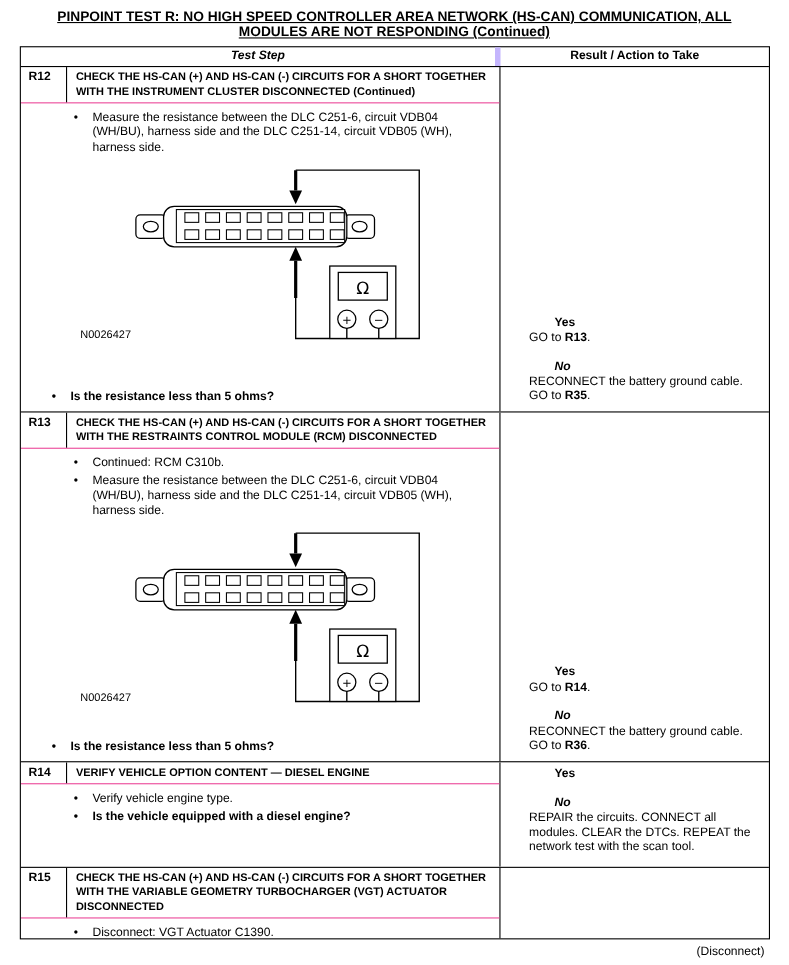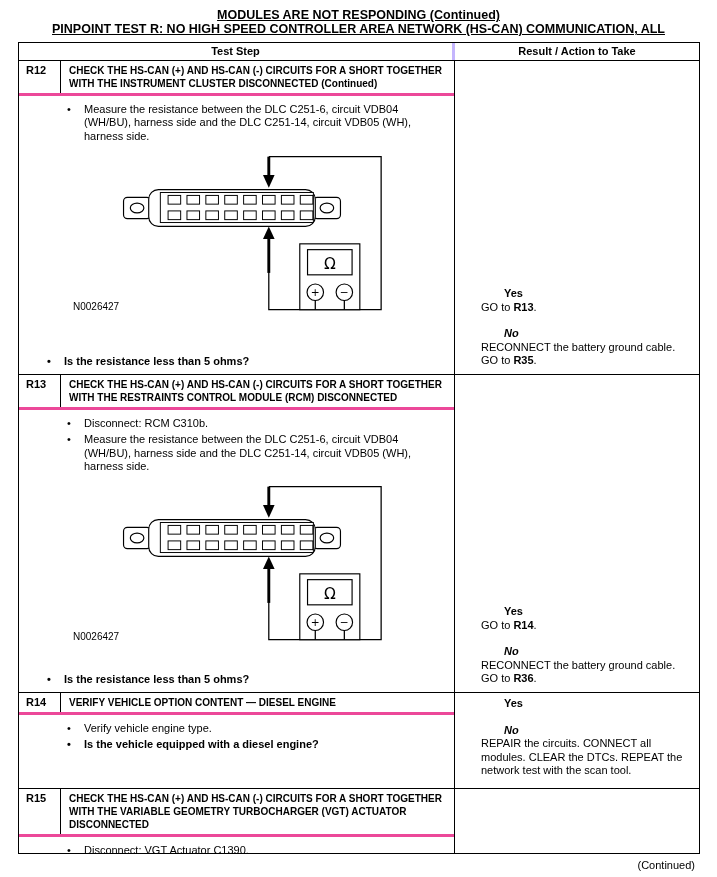--- a/index.html
+++ b/index.html
@@ -55,8 +55,8 @@
 <div class="page">
 
   <div class="doc-title">
+    <div>PINPOINT TEST R: NO HIGH SPEED CONTROLLER AREA NETWORK (HS-CAN) COMMUNICATION, ALL</div>
     <div>MODULES ARE NOT RESPONDING (Continued)</div>
-    <div>PINPOINT TEST R: NO HIGH SPEED CONTROLLER AREA NETWORK (HS-CAN) COMMUNICATION, ALL</div>
   </div>
 
   <div class="ptable">

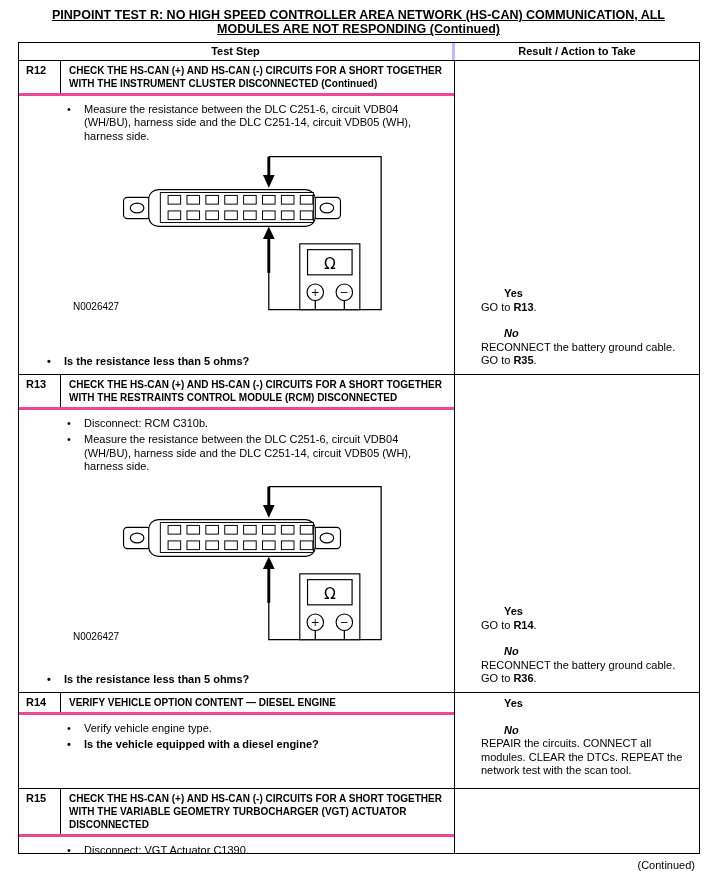--- a/index.html
+++ b/index.html
@@ -15,7 +15,7 @@
   .thead { display: grid; grid-template-columns: 436px 1fr; border-bottom: 1px solid #000;
            font-weight: bold; font-size: 11px; }
   .thead > div { text-align: center; padding: 2px 0 3px 0; }
-  .thead > div:first-child { border-right: 3px solid #c4b5fd; }
+  .thead > div:first-child { border-right: 5px solid #c4b5fd; font-style: italic; }
 
   .trow { display: grid; grid-template-columns: 436px 1fr; border-bottom: 1px solid #000; overflow: hidden; }
   .trow:last-child { border-bottom: none; }

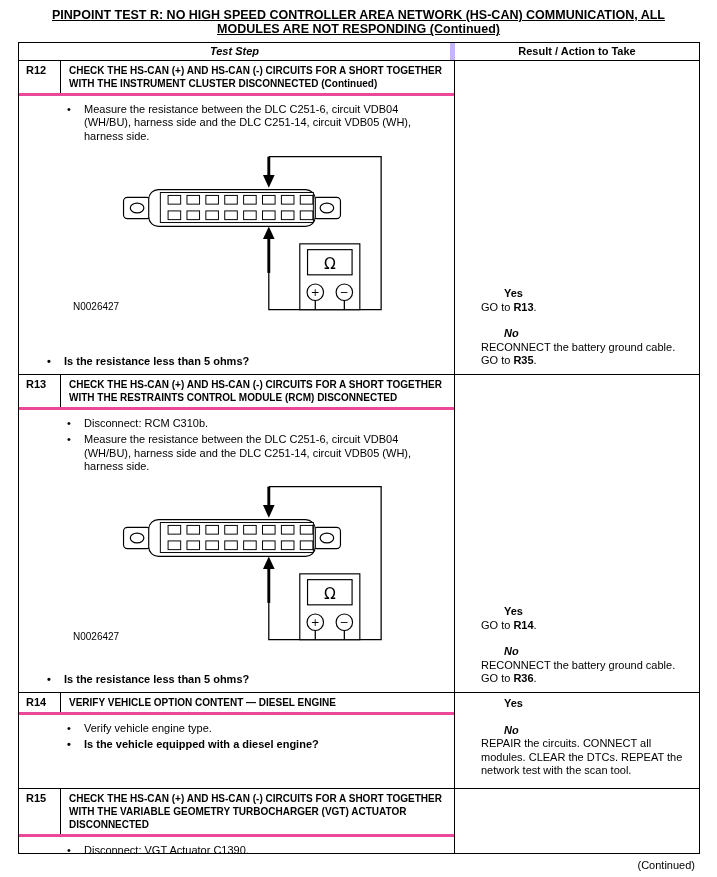--- a/index.html
+++ b/index.html
@@ -21,7 +21,7 @@
   .trow:last-child { border-bottom: none; }
 
   .cell-left { border-right: 1px solid #000; display: flex; flex-direction: column; }
-  .titleband { display: grid; grid-template-columns: 42px 1fr; border-bottom: 3px solid #ec4899; }
+  .titleband { display: grid; grid-template-columns: 42px 1fr; border-bottom: 1px solid #ec4899; }
   .stepnum { border-right: 1px solid #000; font-weight: bold; font-size: 11px; padding: 3px 0 2px 7px; }
   .steptitle { font-weight: bold; font-size: 10px; padding: 3px 10px 3px 8px; line-height: 1.3; }
 

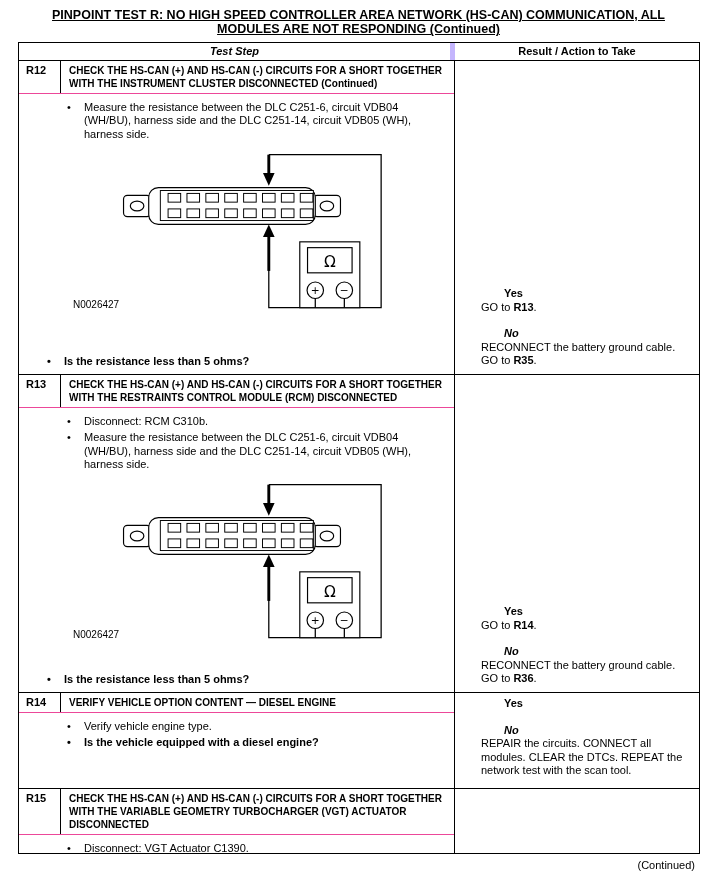--- a/index.html
+++ b/index.html
@@ -145,7 +145,7 @@
         <div class="stepbody">
           <div class="bullet">
             <span class="dot">•</span>
-            <span>Disconnect: RCM C310b.</span>
+            <span>Continued: RCM C310b.</span>
           </div>
           <div class="bullet">
             <span class="dot">•</span>

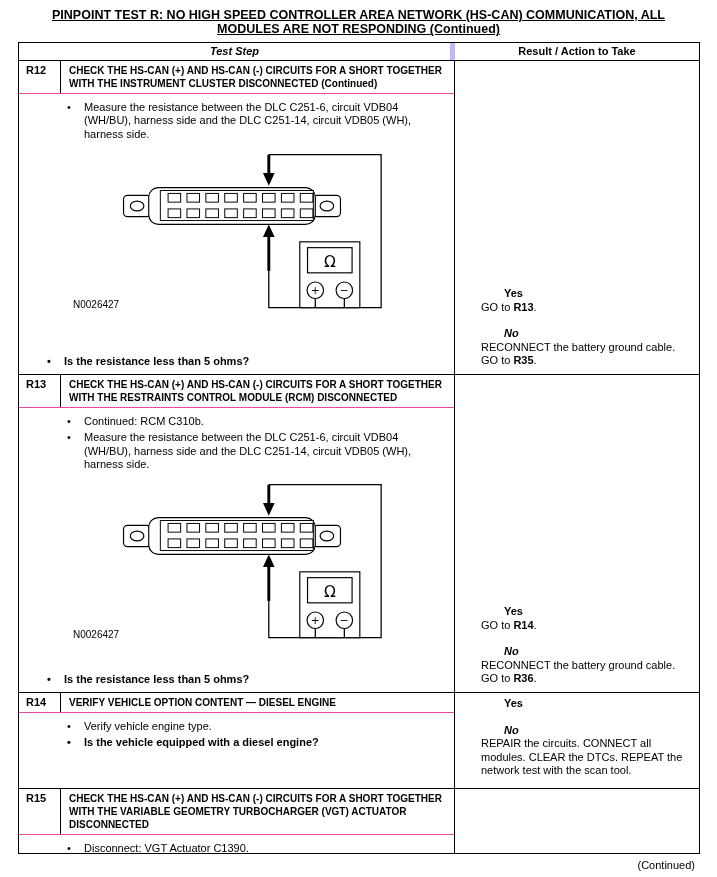--- a/index.html
+++ b/index.html
@@ -252,7 +252,7 @@
 
   </div>
 
-  <div class="continued">(Continued)</div>
+  <div class="continued">(Disconnect)</div>
 
 </div>
 

